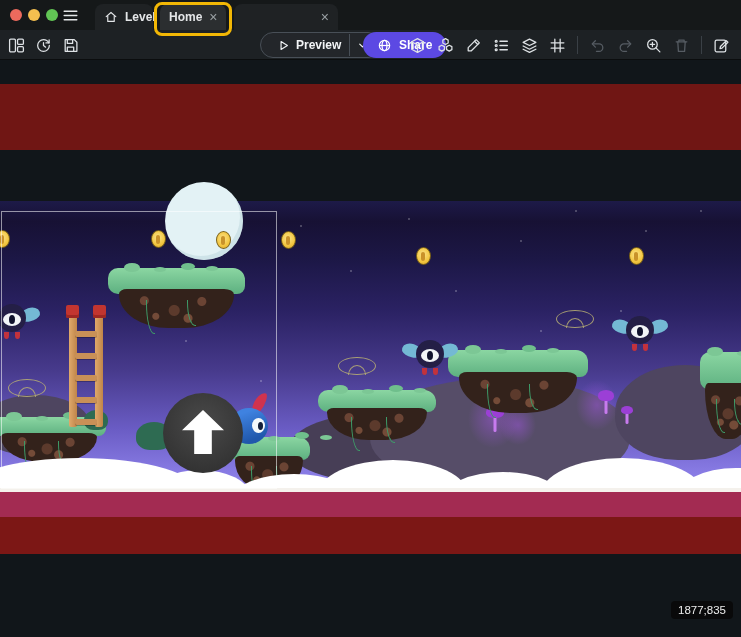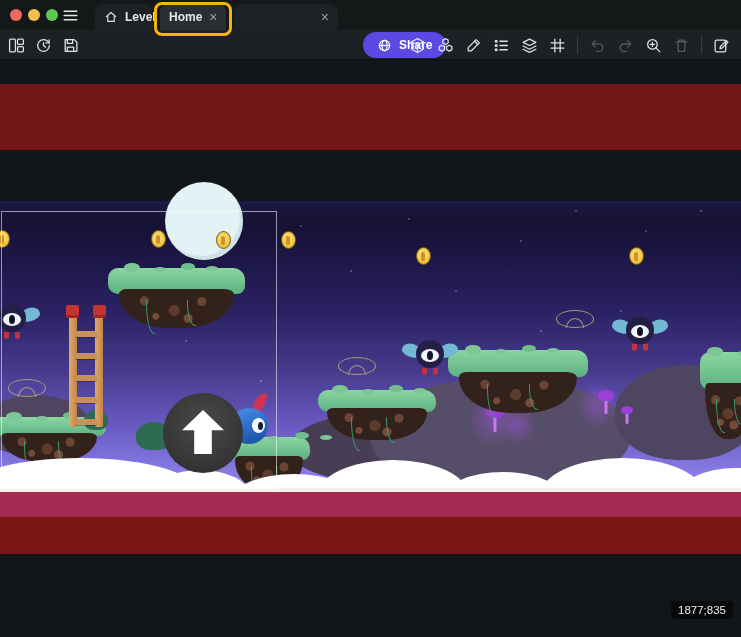--- a/index.html
+++ b/index.html
@@ -149,6 +149,20 @@
         </svg>
       </span>
     </div>
+  <button id="preview-btn">
+    <span class="pplay ticon">
+        <svg width="13" height="13" viewBox="0 0 16 16" fill="none" stroke="currentColor" stroke-width="1.4" stroke-linejoin="round">
+          <path d="M5 3.2v9.6l7.8-4.8z"></path>
+        </svg>
+      </span>
+    <span class="plabel">Preview</span>
+    <span class="pdiv"></span>
+    <span class="pchev ticon">
+        <svg width="11" height="11" viewBox="0 0 16 16" fill="none" stroke="currentColor" stroke-width="1.8" stroke-linecap="round" stroke-linejoin="round">
+          <path d="M4 6l4 4 4-4"></path>
+        </svg>
+      </span>
+  </button>
   <button id="share-btn" style="background: rgb(92, 73, 227);">
     <span class="ticon">
         <svg width="15" height="15" viewBox="0 0 16 16" fill="none" stroke="currentColor" stroke-width="1.3">

